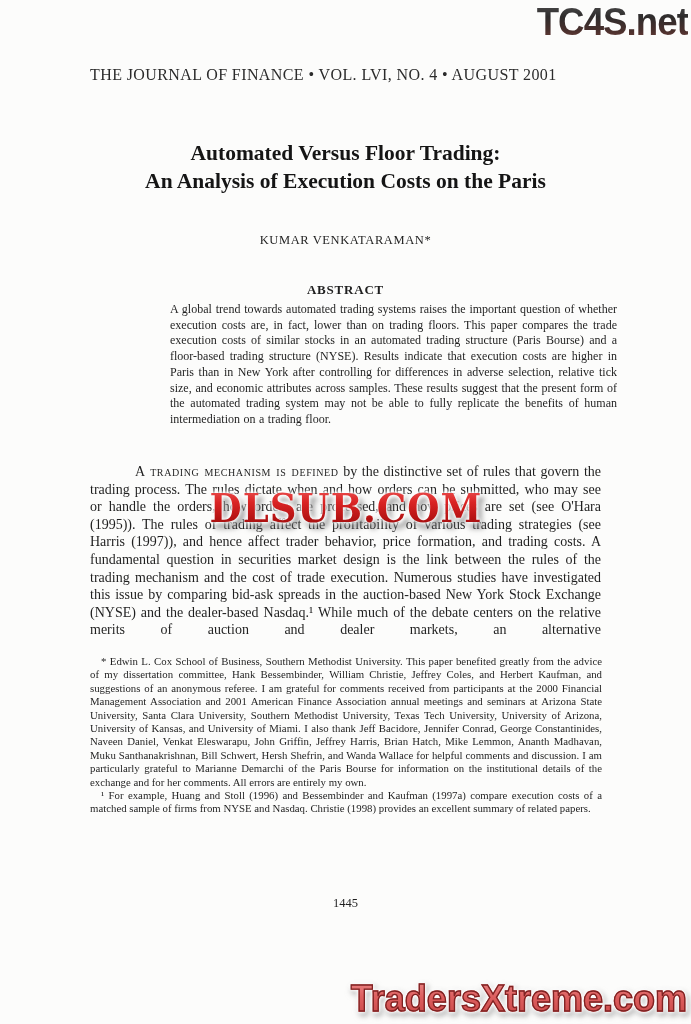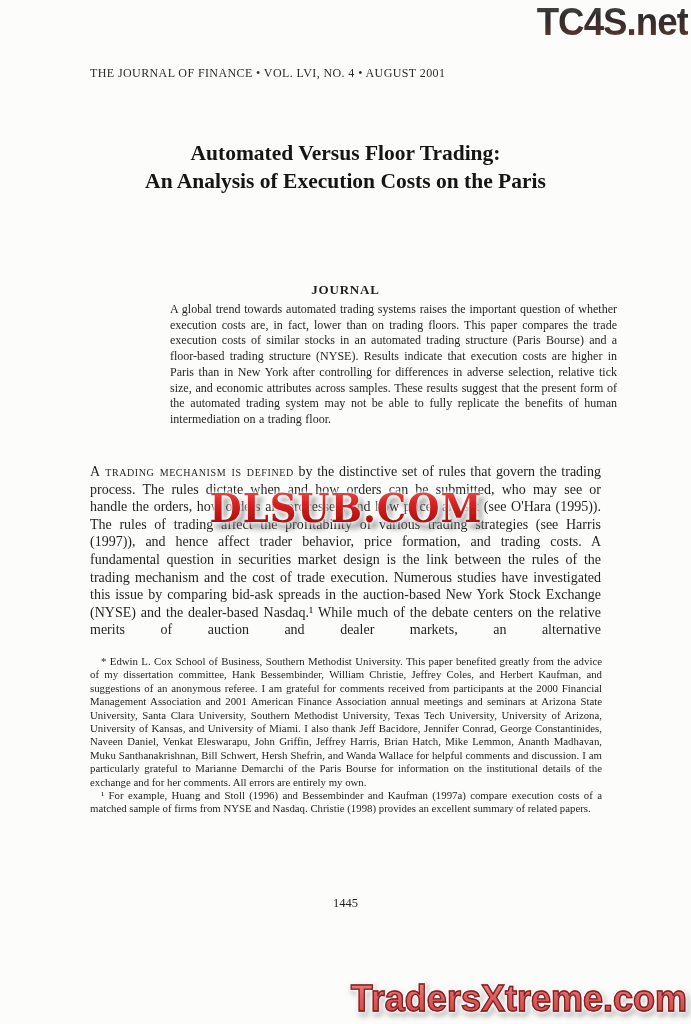--- a/index.html
+++ b/index.html
@@ -22,7 +22,7 @@
     position: absolute;
     top: 66px;
     left: 90px;
-    font-size: 12px;
+    font-size: 16px;
     letter-spacing: 0.4px;
     color: #2b2b2b;
     white-space: nowrap;

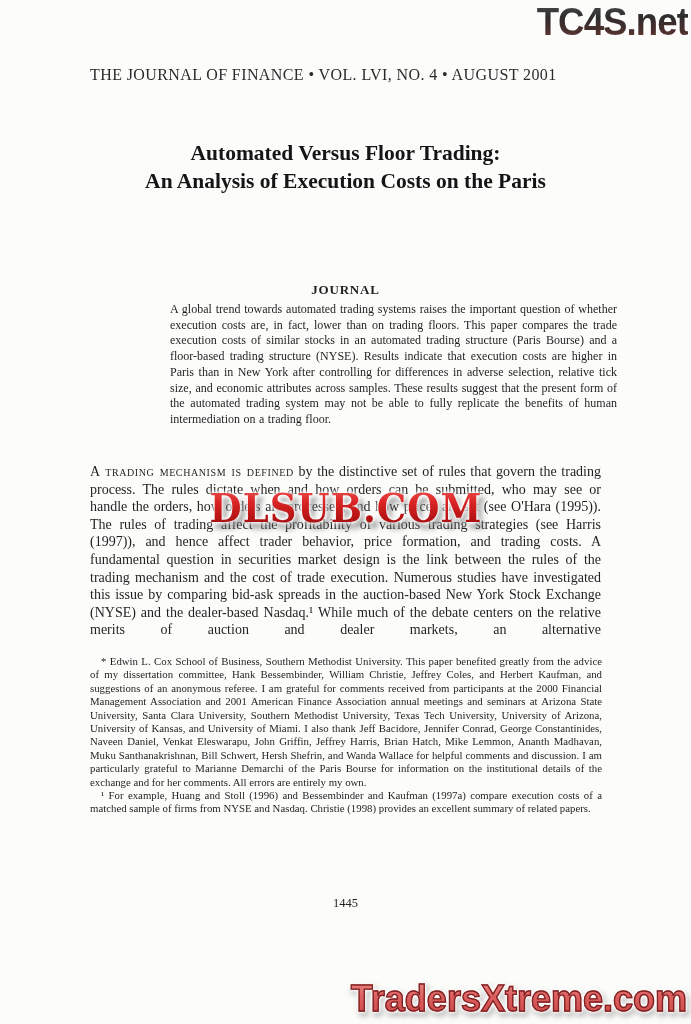--- a/index.html
+++ b/index.html
@@ -169,6 +169,7 @@
     <div>An Analysis of Execution Costs on the Paris</div>
   </div>
 
+  <div class="author">KUMAR VENKATARAMAN*</div>
 
   <div class="abstract-heading">JOURNAL</div>
 

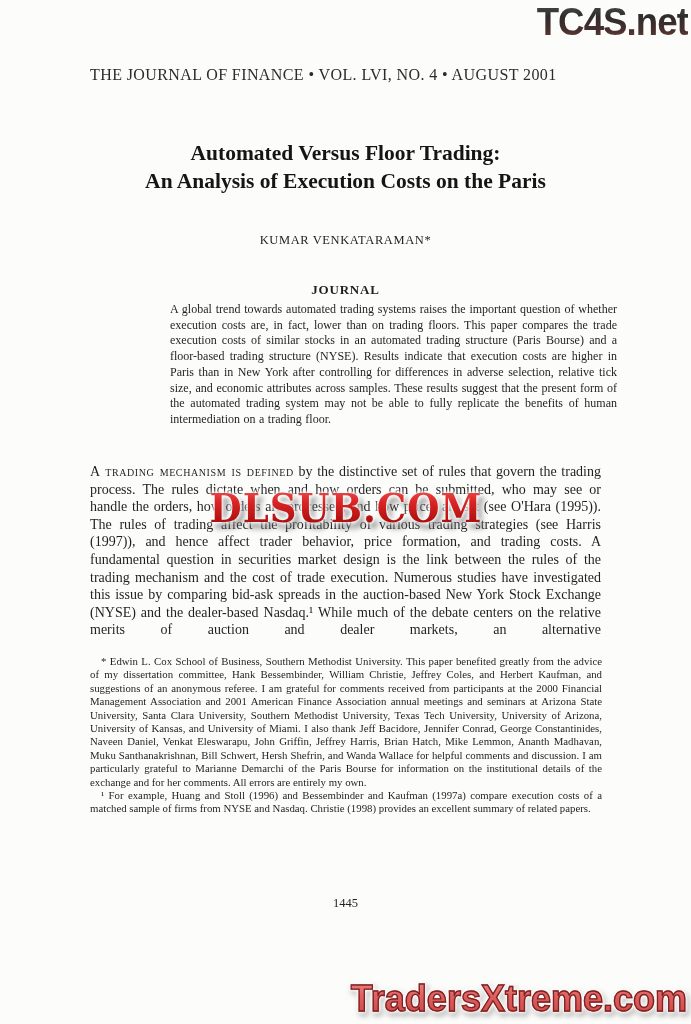--- a/index.html
+++ b/index.html
@@ -171,7 +171,7 @@
 
   <div class="author">KUMAR VENKATARAMAN*</div>
 
-  <div class="abstract-heading">JOURNAL</div>
+  <div class="abstract-heading">ABSTRACT</div>
 
   <div class="abstract">A global trend towards automated trading systems raises the important question of whether execution costs are, in fact, lower than on trading floors. This paper compares the trade execution costs of similar stocks in an automated trading structure (Paris Bourse) and a floor-based trading structure (NYSE). Results indicate that execution costs are higher in Paris than in New York after controlling for differences in adverse selection, relative tick size, and economic attributes across samples. These results suggest that the present form of the automated trading system may not be able to fully replicate the benefits of human intermediation on a trading floor.</div>
 

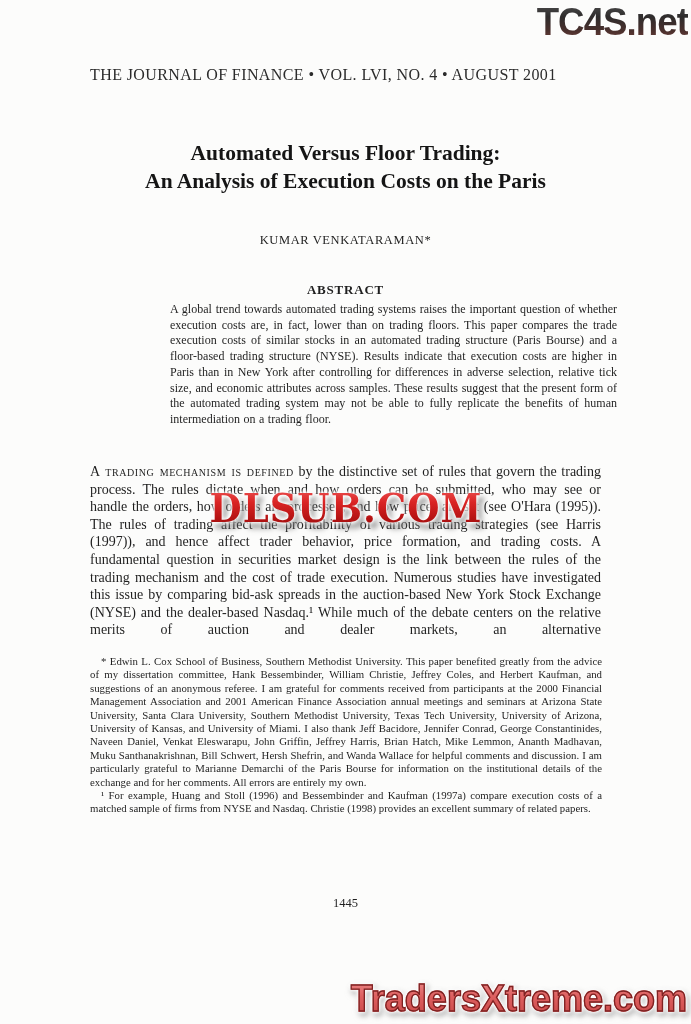--- a/index.html
+++ b/index.html
@@ -82,6 +82,7 @@
   .smallcaps {
     font-variant: small-caps;
     letter-spacing: 0.6px;
+    margin-left: 45px;
   }
   .footnotes {
     position: absolute;

